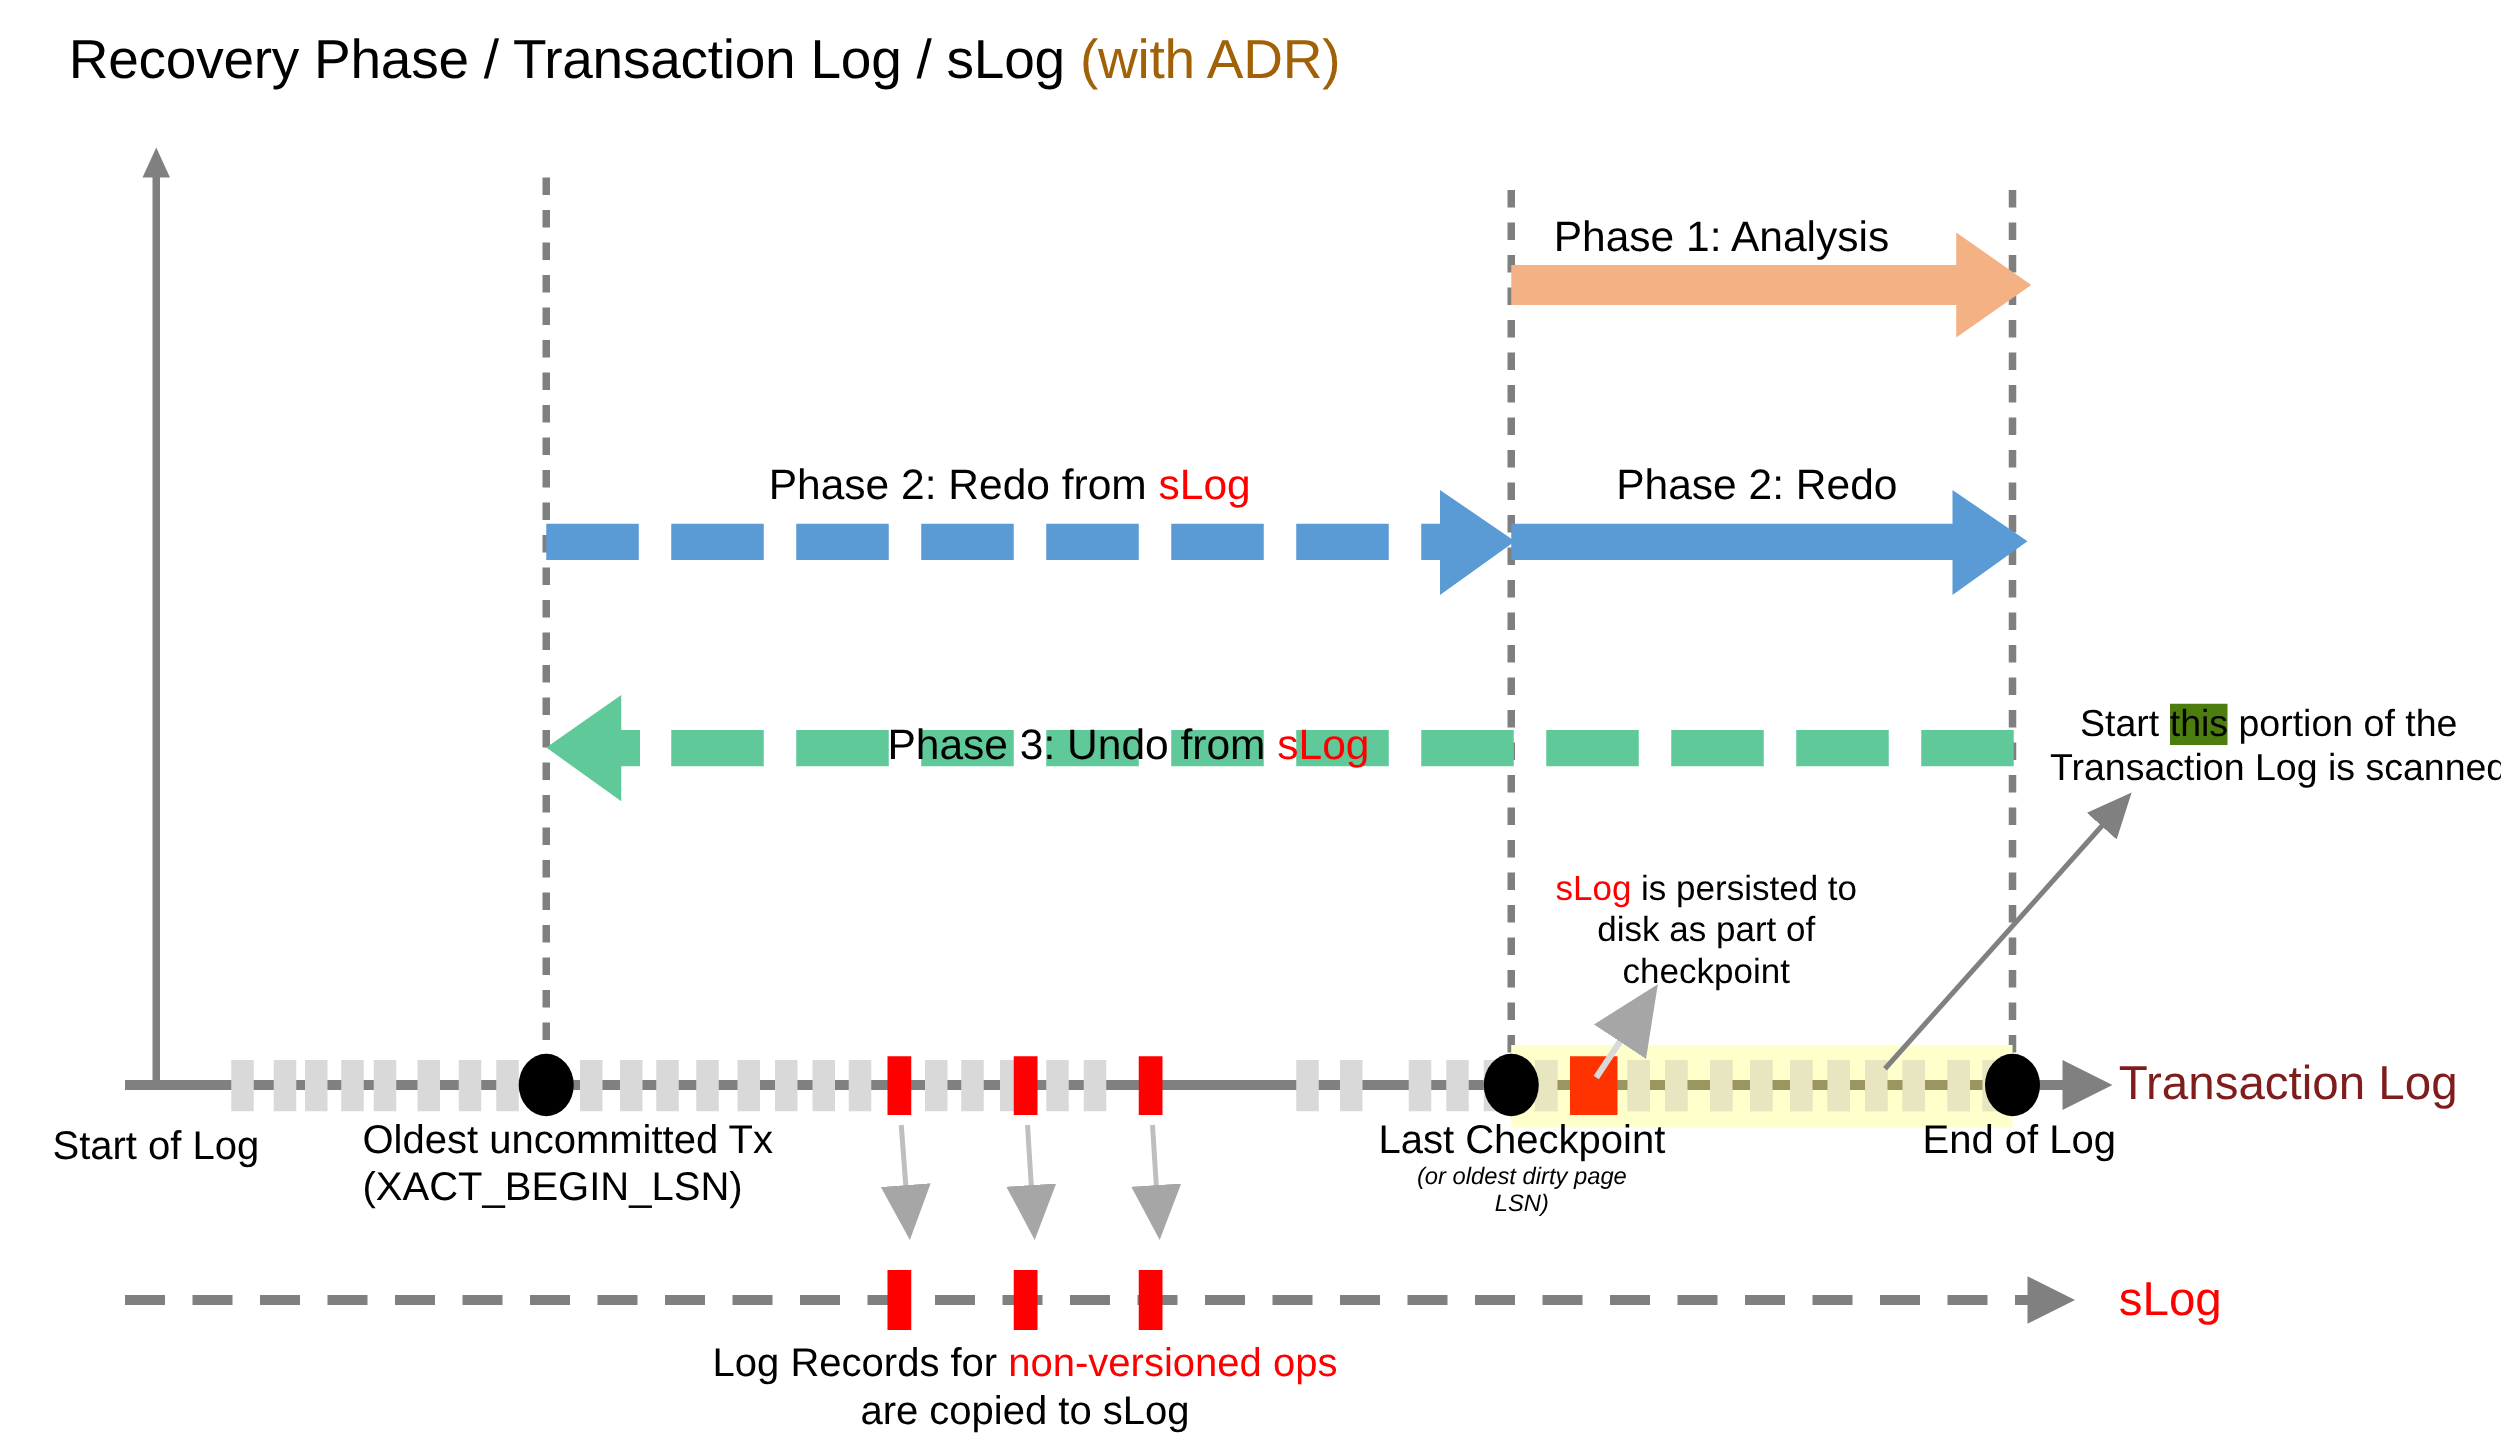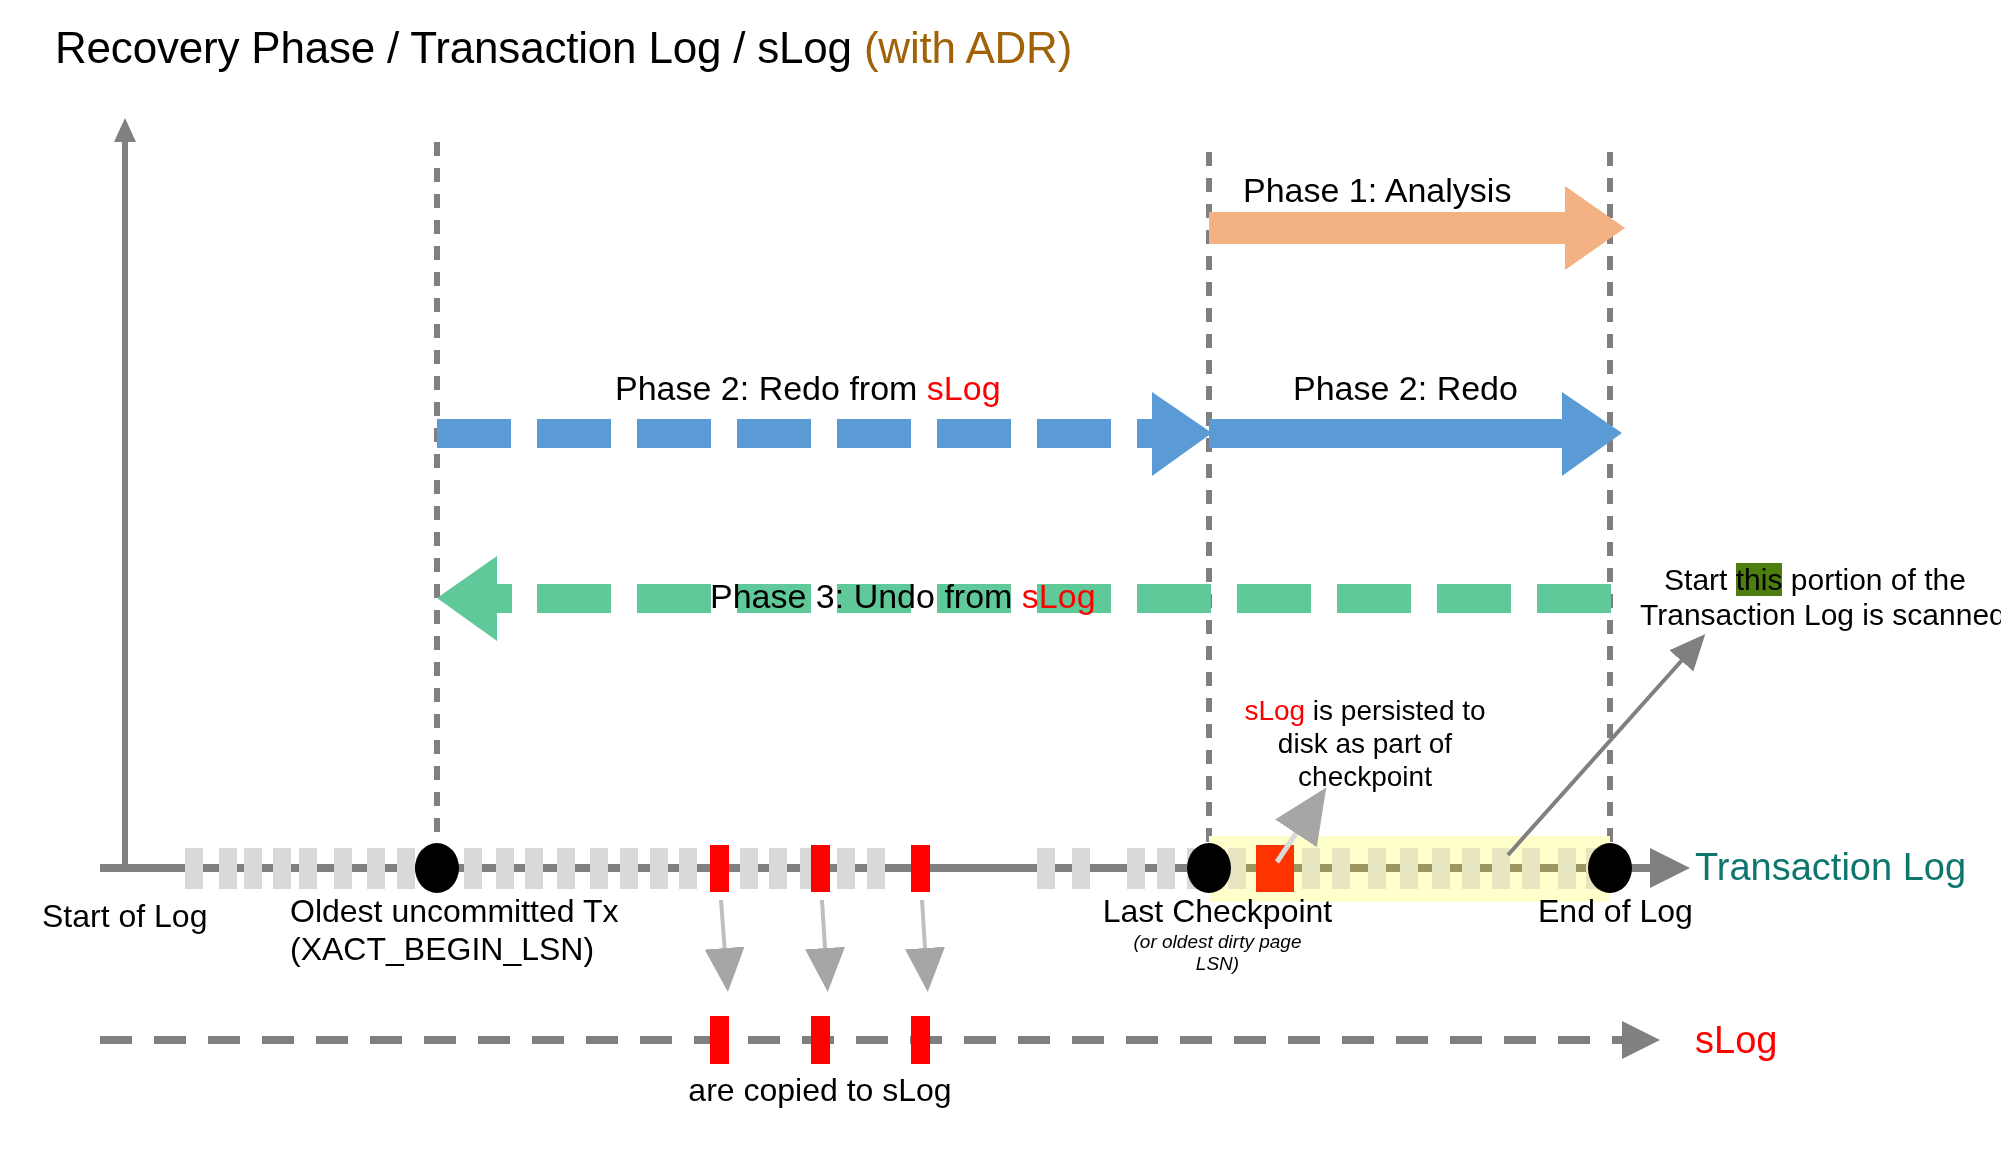--- a/index.html
+++ b/index.html
@@ -51,7 +51,7 @@
   #phase3-label { left: 710px; top: 576px; }
 
   #axis-label-translog {
-    left: 1695px; top: 845px; font-size: 38px; color: #0f766e;
+    left: 1695px; top: 845px; font-size: 38px; color: #7f1d1d;
   }
   #axis-label-slog {
     left: 1695px; top: 1018px; font-size: 38px; color: #ff0000;

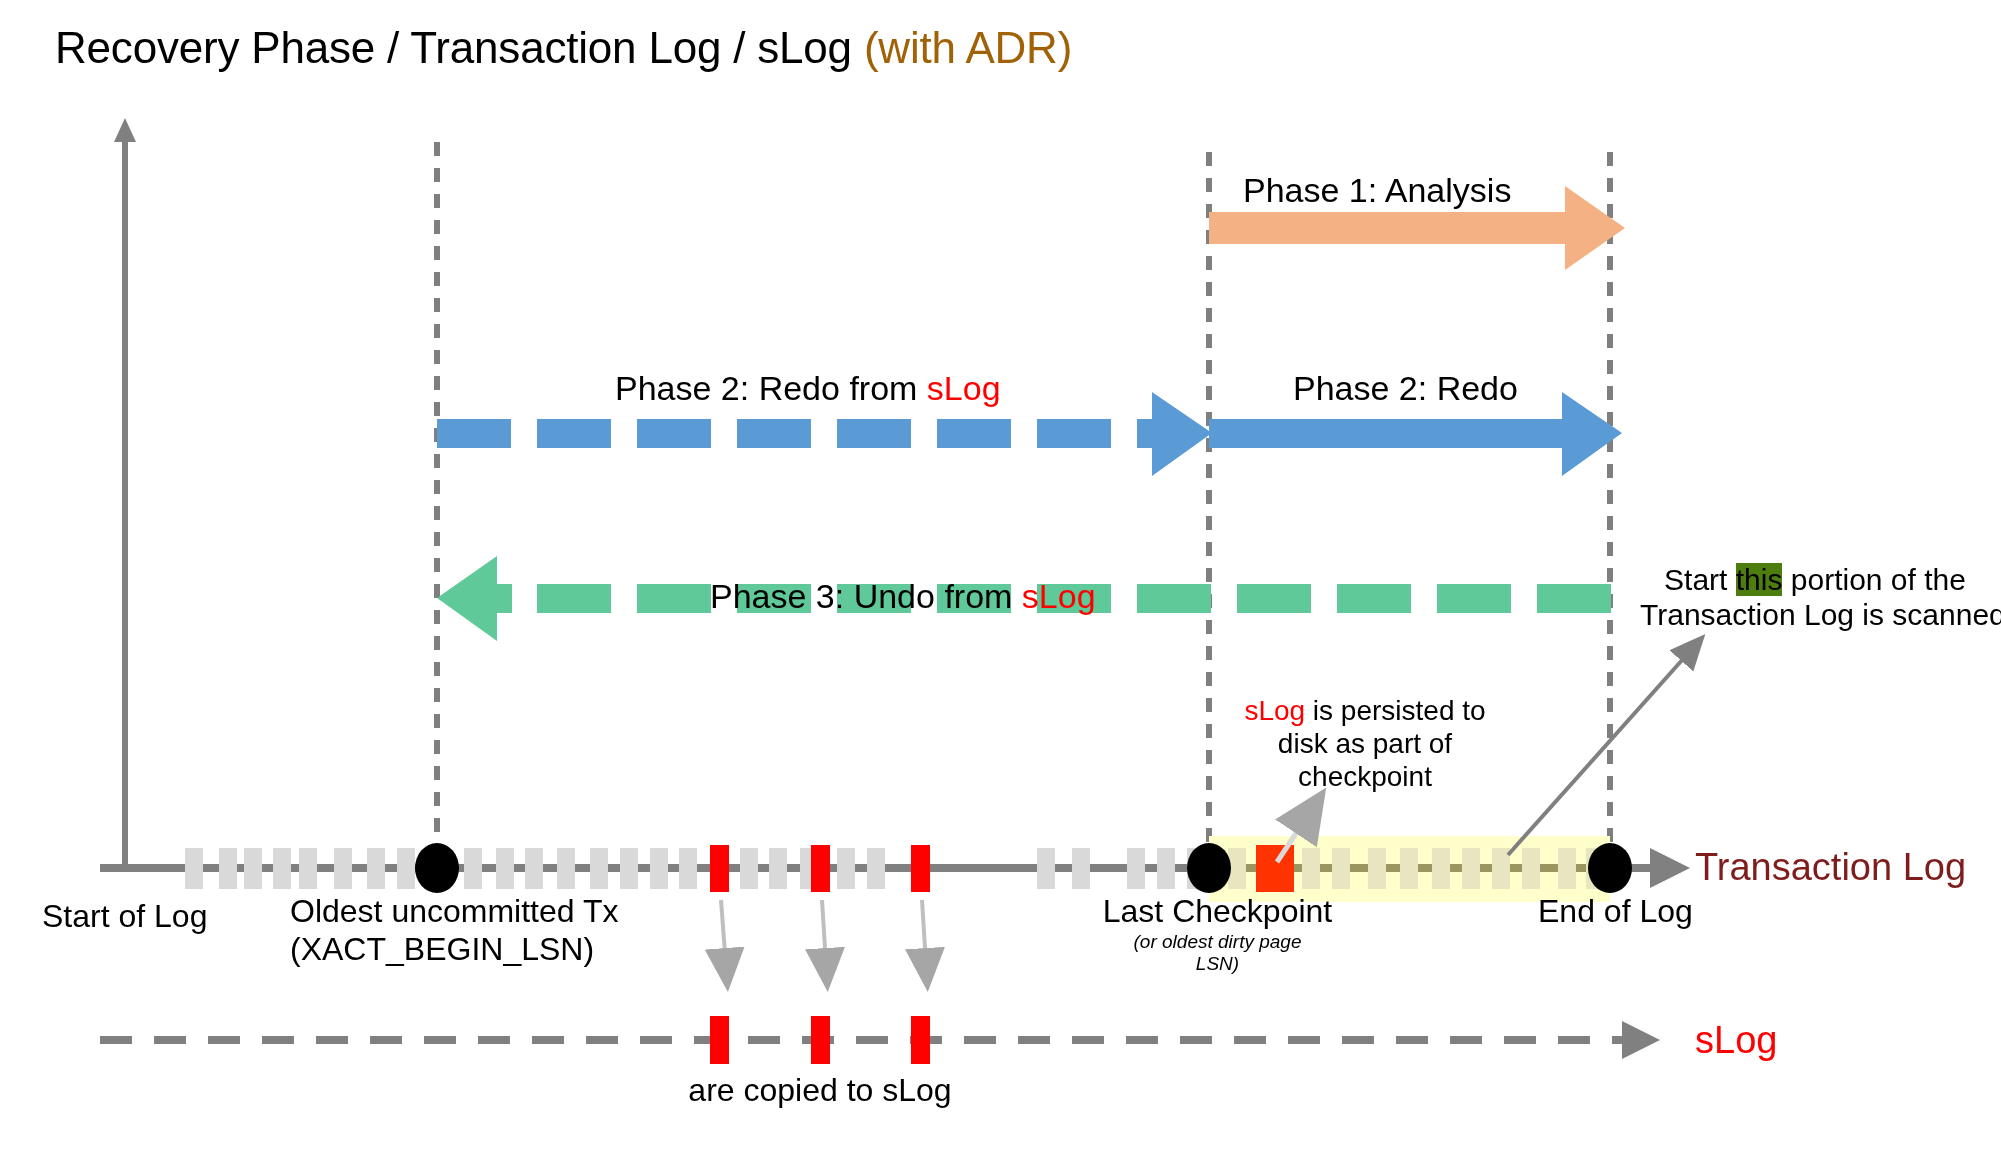--- a/index.html
+++ b/index.html
@@ -288,6 +288,7 @@
   </div>
 
   <div class="lbl" id="copied-note">
+    <div><span>Log Records for </span><span class="red">non-versioned ops</span></div>
     <div>are copied to sLog</div>
   </div>
 

